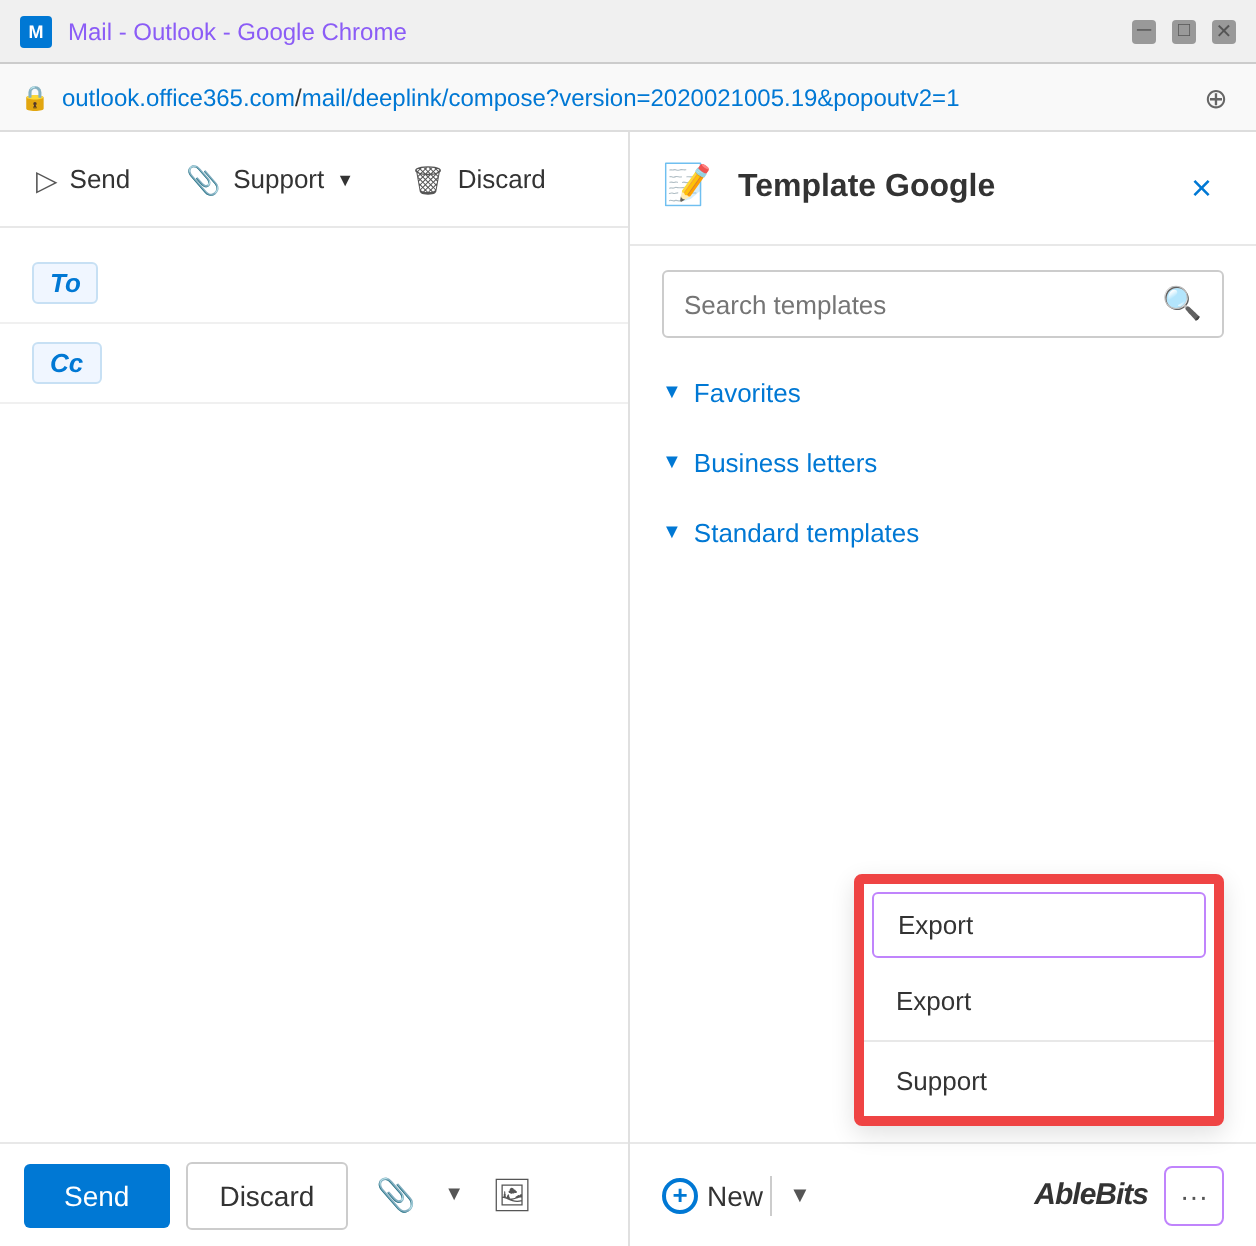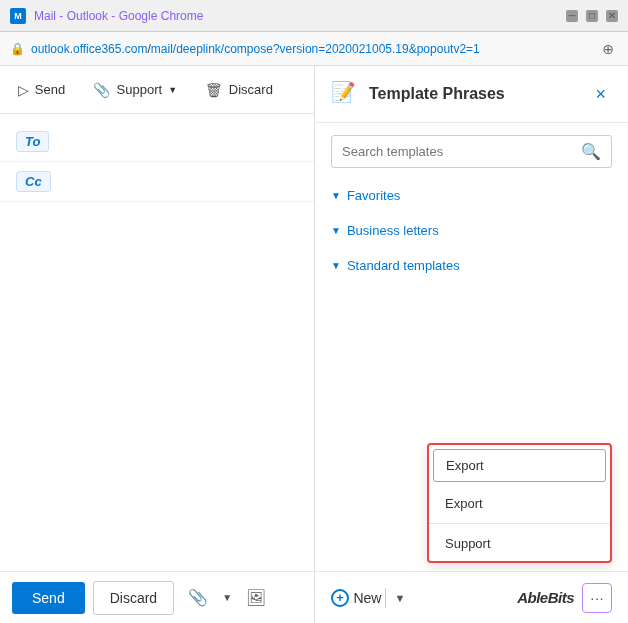--- a/index.html
+++ b/index.html
@@ -366,7 +366,7 @@
 
     <div class="panel-header">
       <div class="panel-icon">📝</div>
-      <span class="panel-title">Template Phrases</span>
+      <span class="panel-title">Template Google</span>
       <span class="close-btn">×</span>
     </div>
 

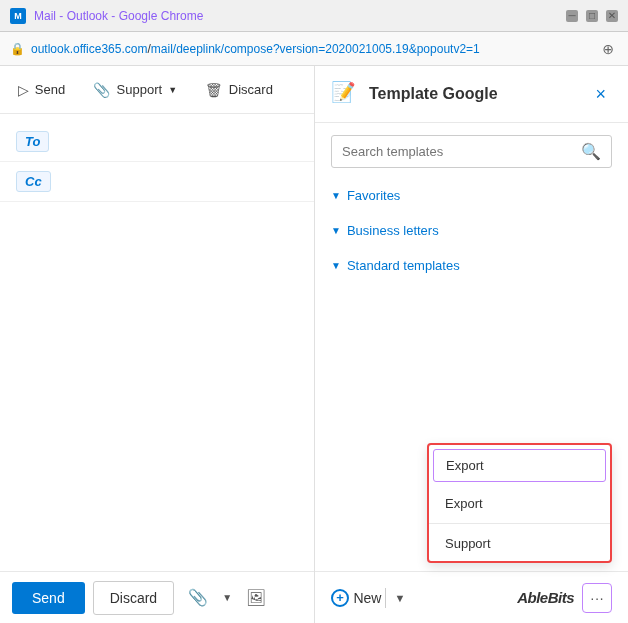--- a/index.html
+++ b/index.html
@@ -234,7 +234,7 @@
       right: 16px;
       bottom: 60px;
       background: white;
-      border: 2px solid #ef4444;
+      border: 5px solid #ef4444;
       border-radius: 4px;
       box-shadow: 0 4px 12px rgba(0,0,0,0.12);
       width: 185px;

